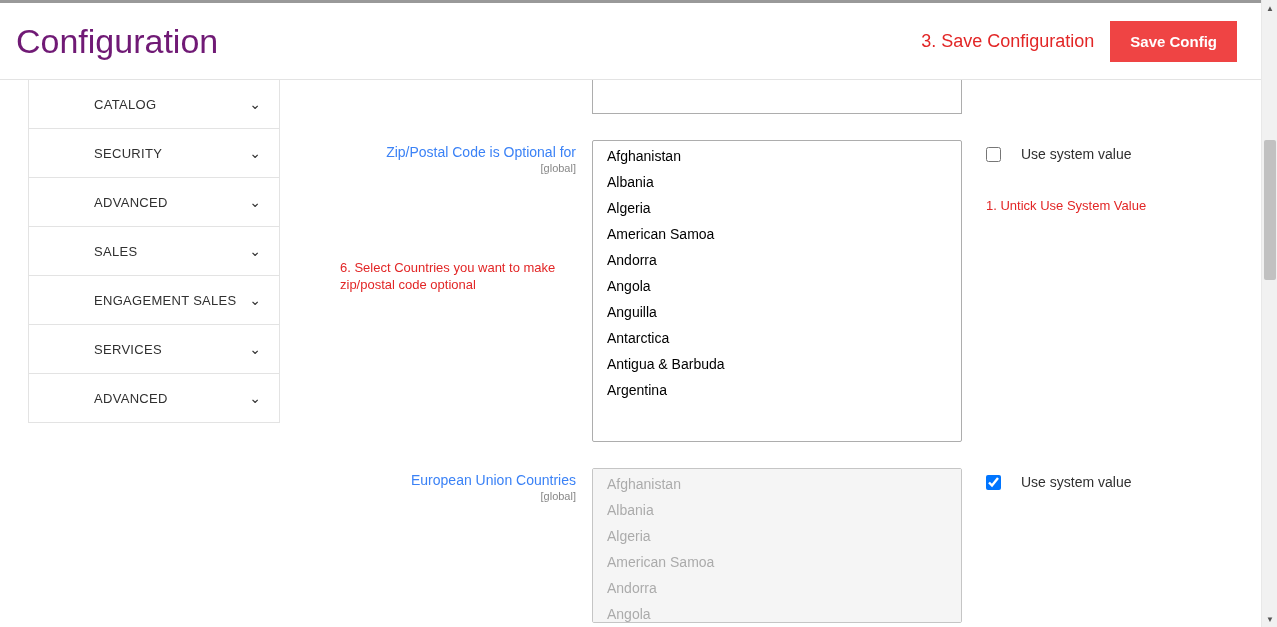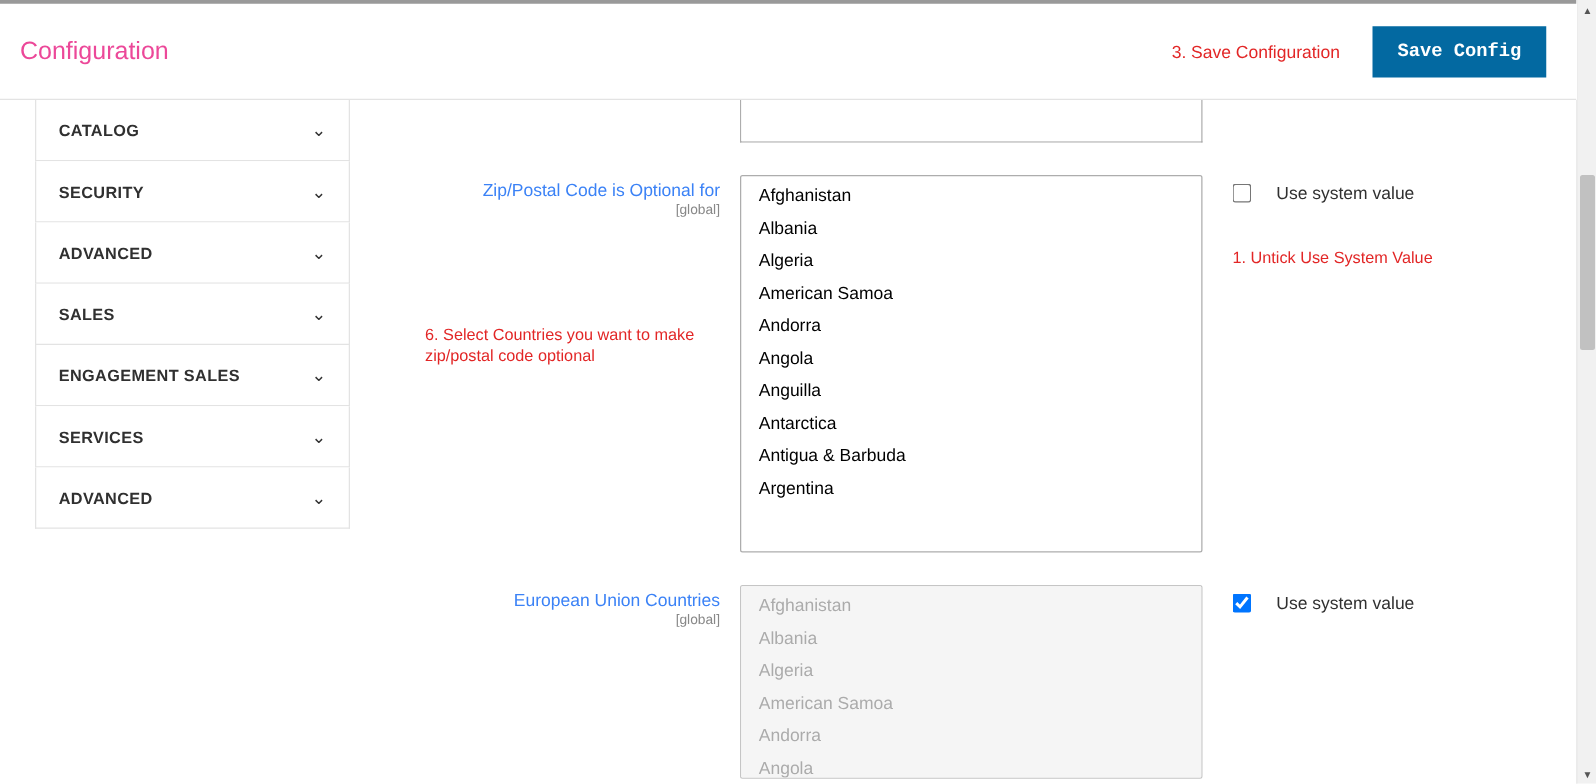--- a/index.html
+++ b/index.html
@@ -49,9 +49,9 @@
     z-index: 50;
   }
   .header h1 {
-    font-size: 20px;
+    font-size: 34px;
     font-weight: 400;
-    color: #ec4899;
+    color: #701a75;
   }
   .header .spacer { flex: 1; }
   .annot-save {

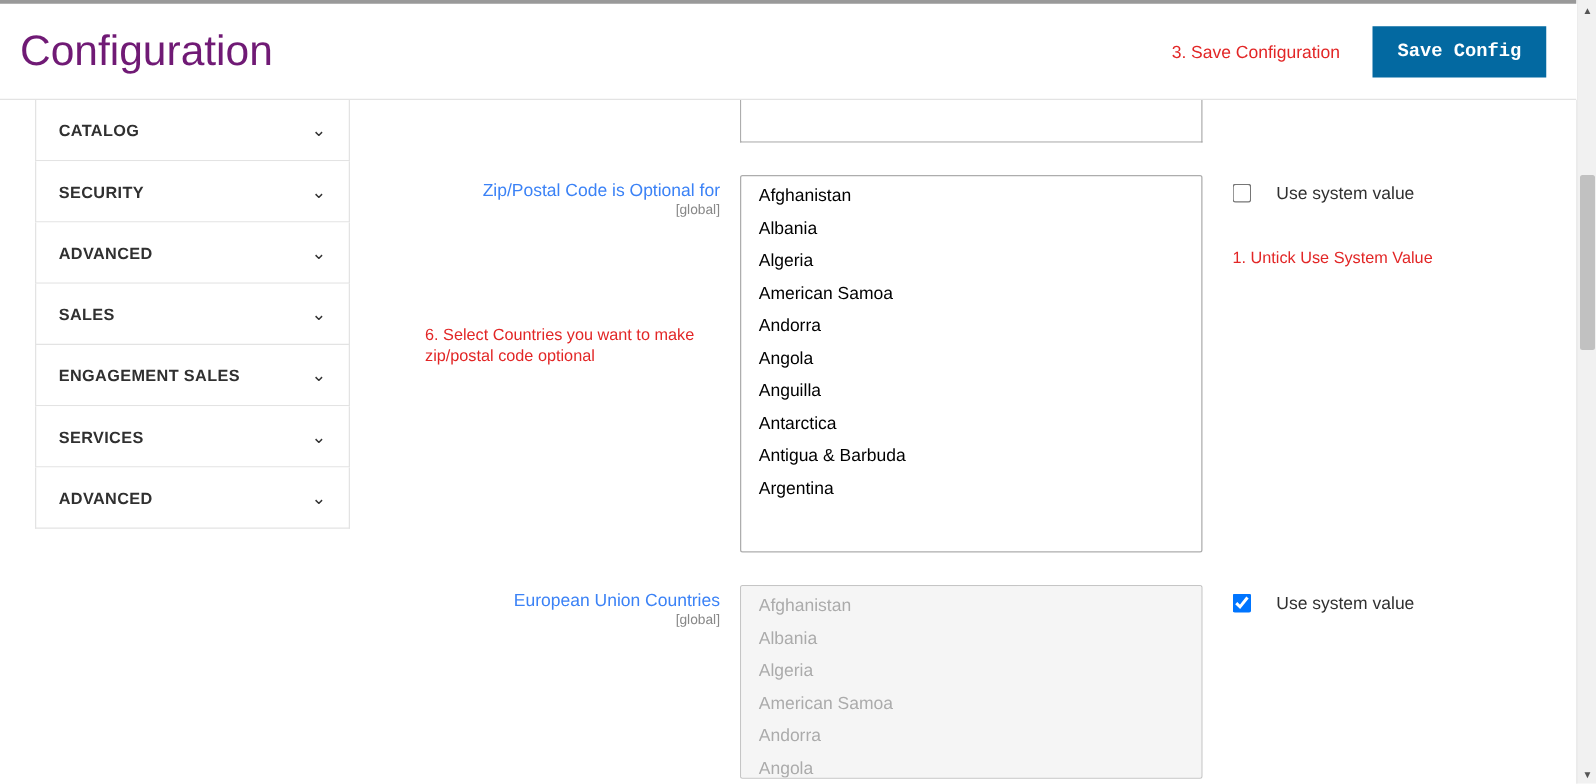--- a/index.html
+++ b/index.html
@@ -56,8 +56,8 @@
   .header .spacer { flex: 1; }
   .annot-save {
     color: #e22626;
-    font-size: 14px;
-    margin-right: 26px;
+    font-size: 18px;
+    margin-right: 16px;
   }
   .btn-primary {
     background: #0369a1;

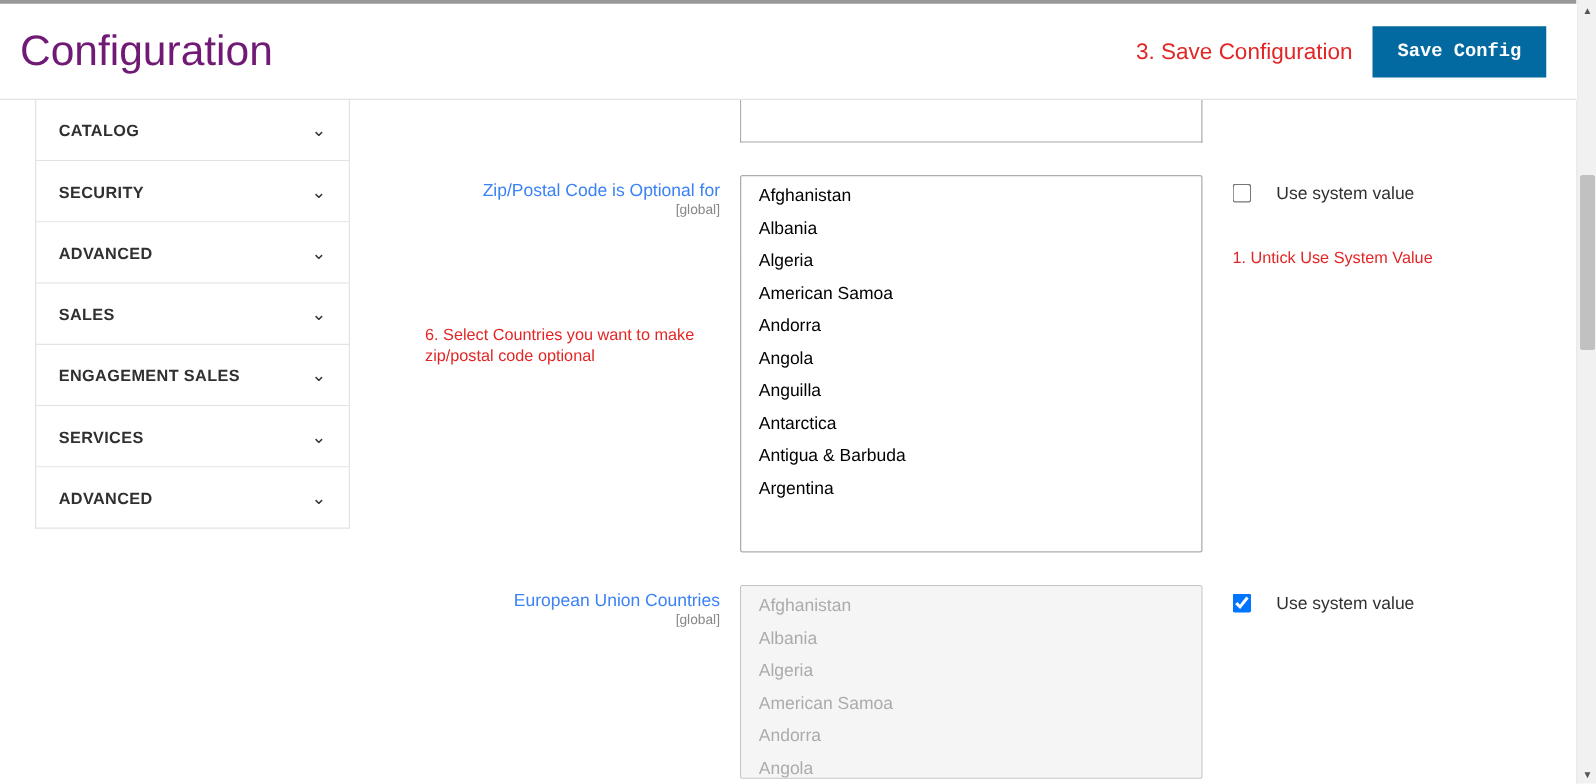--- a/index.html
+++ b/index.html
@@ -60,14 +60,13 @@
     margin-right: 16px;
   }
   .btn-primary {
-    background: #0369a1;
+    background: #ef4444;
     color: #fff;
     border: none;
     padding: 12px 20px;
     font-size: 15px;
     font-weight: 600;
     cursor: pointer;
-    font-family: Liberation Mono, monospace;
   }
 
   .page {

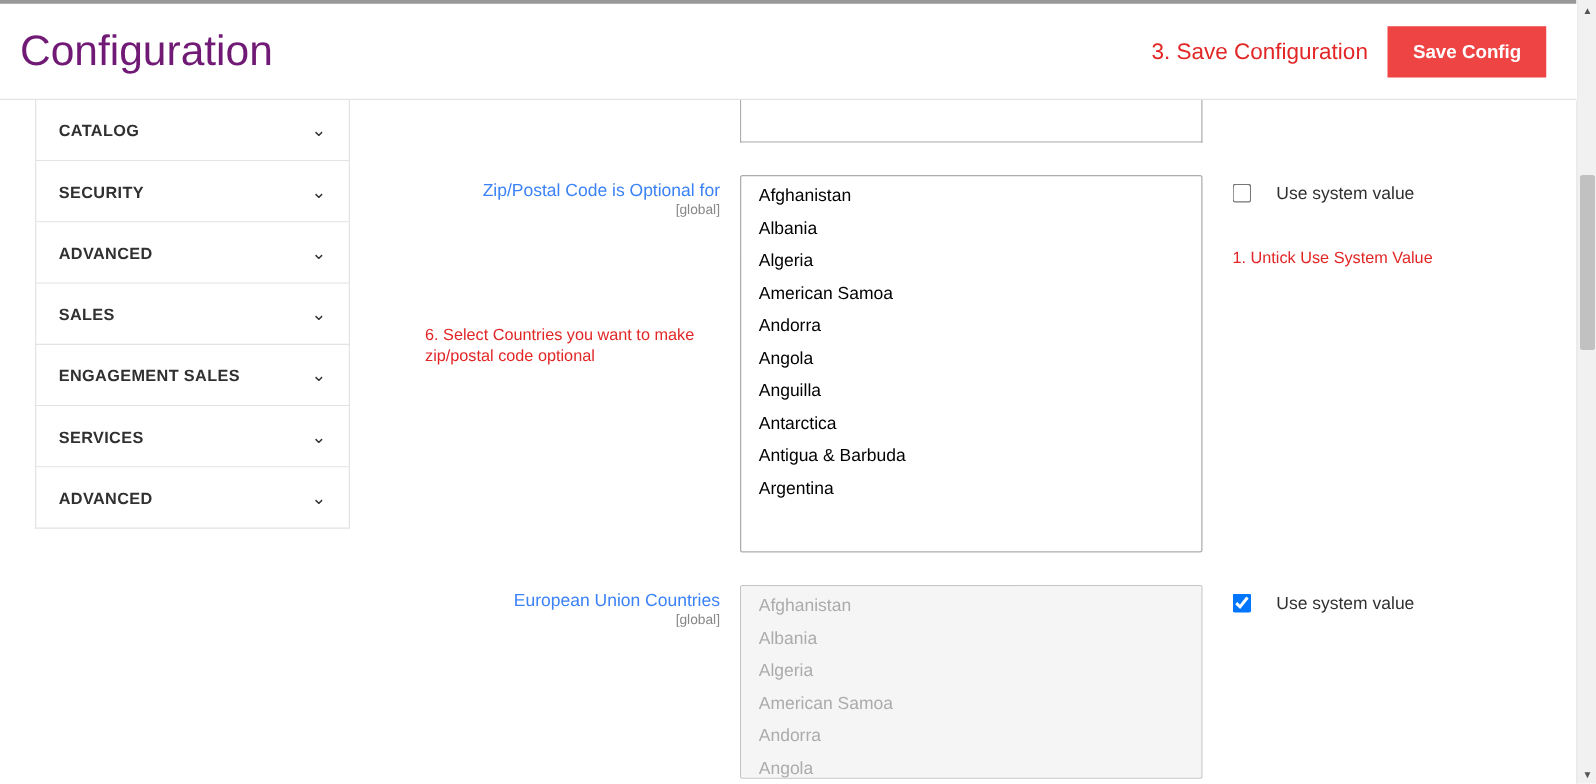--- a/index.html
+++ b/index.html
@@ -102,11 +102,12 @@
     background: #fff;
   }
   .sidebar .section .label {
-    font-weight: 700;
+    font-weight: 400;
     font-size: 13px;
     letter-spacing: 0.3px;
     color: #303030;
     flex: 1;
+    margin-left: 47px;
   }
   .sidebar .section .chev {
     font-size: 14px;

